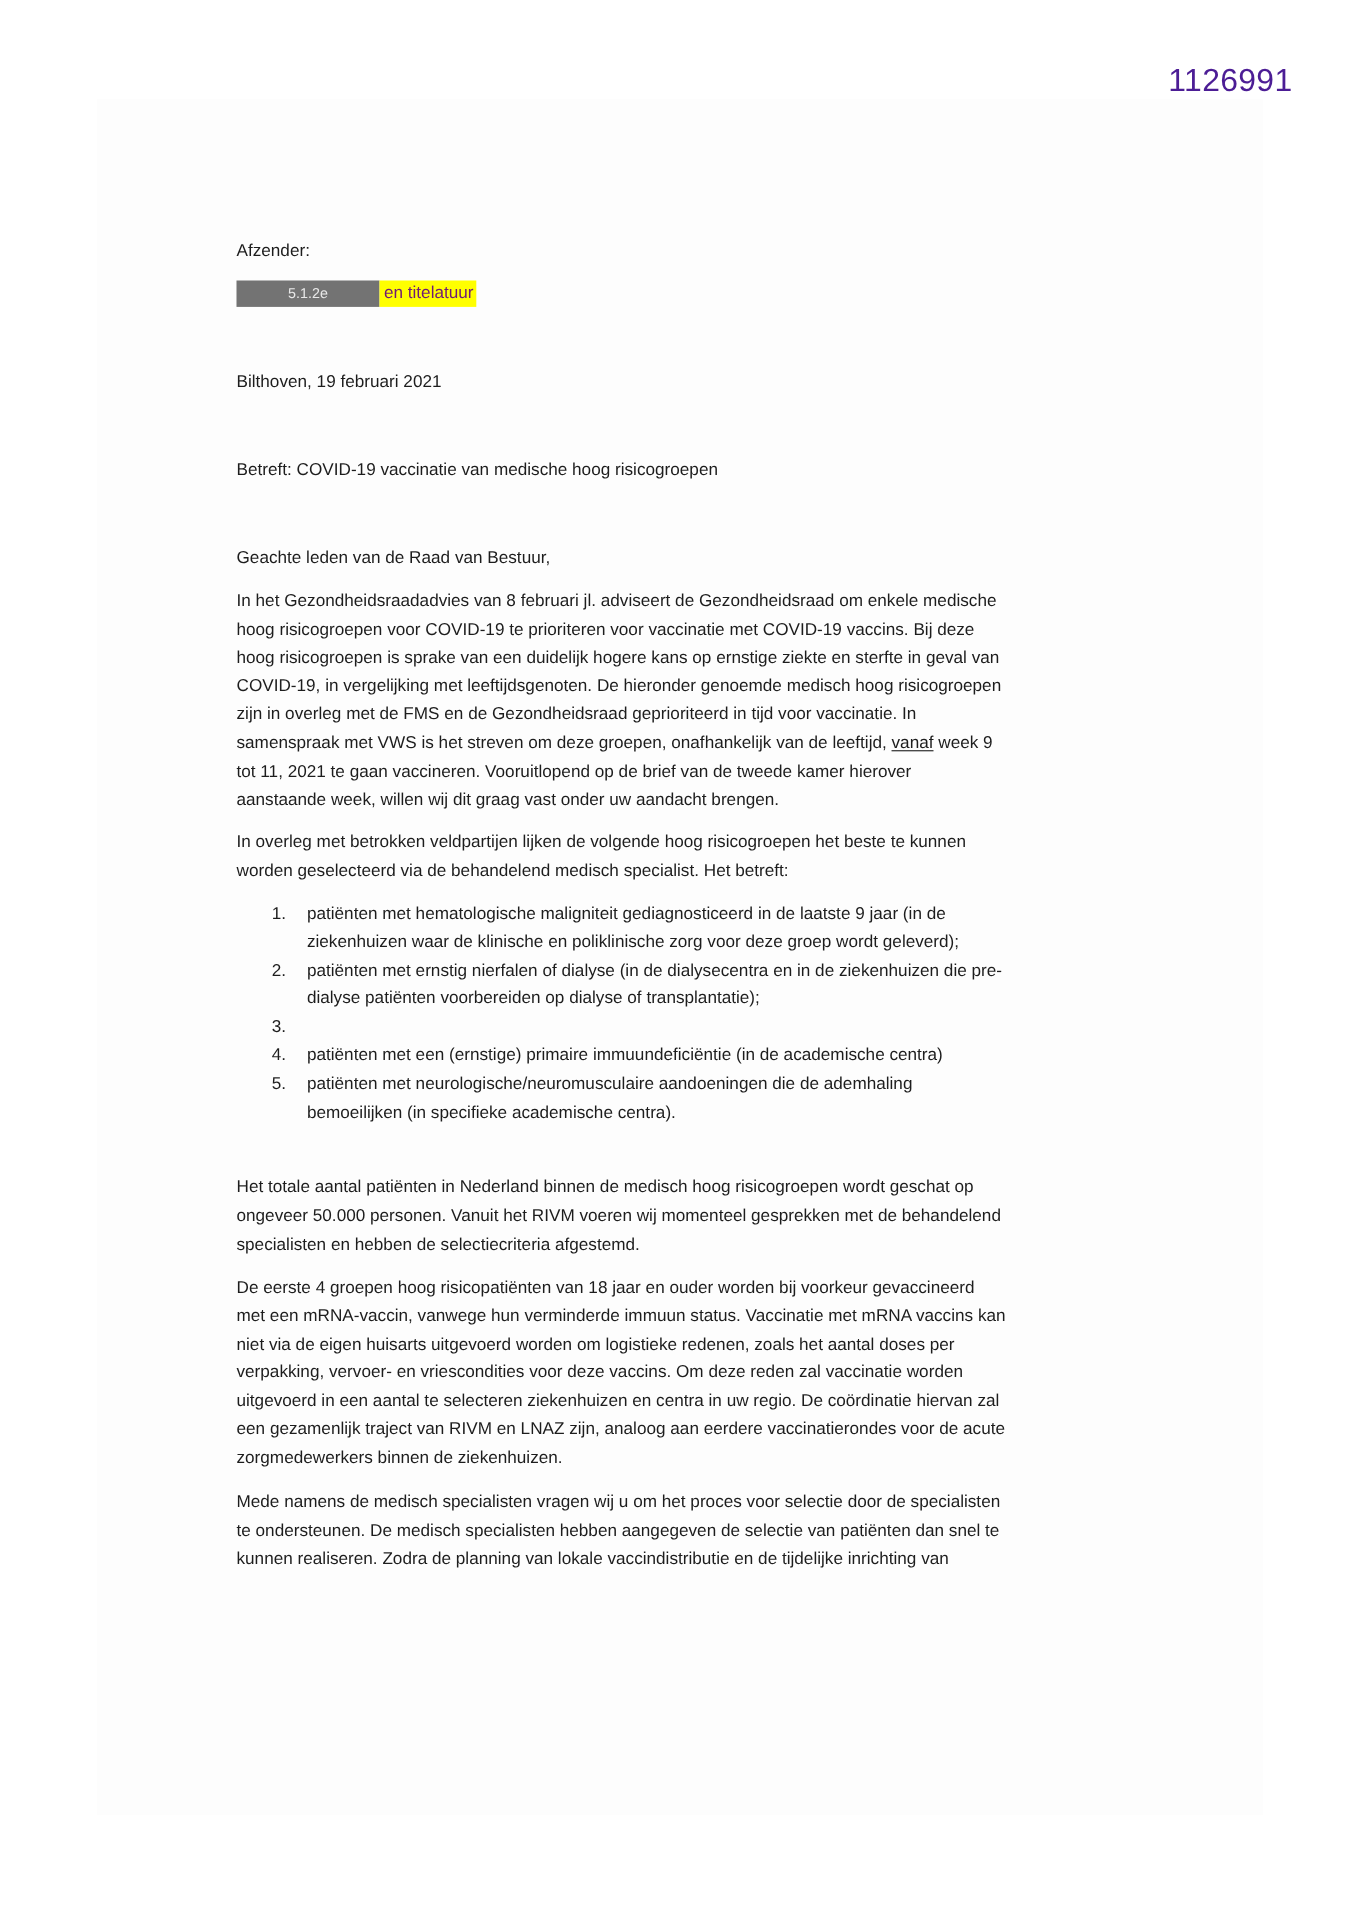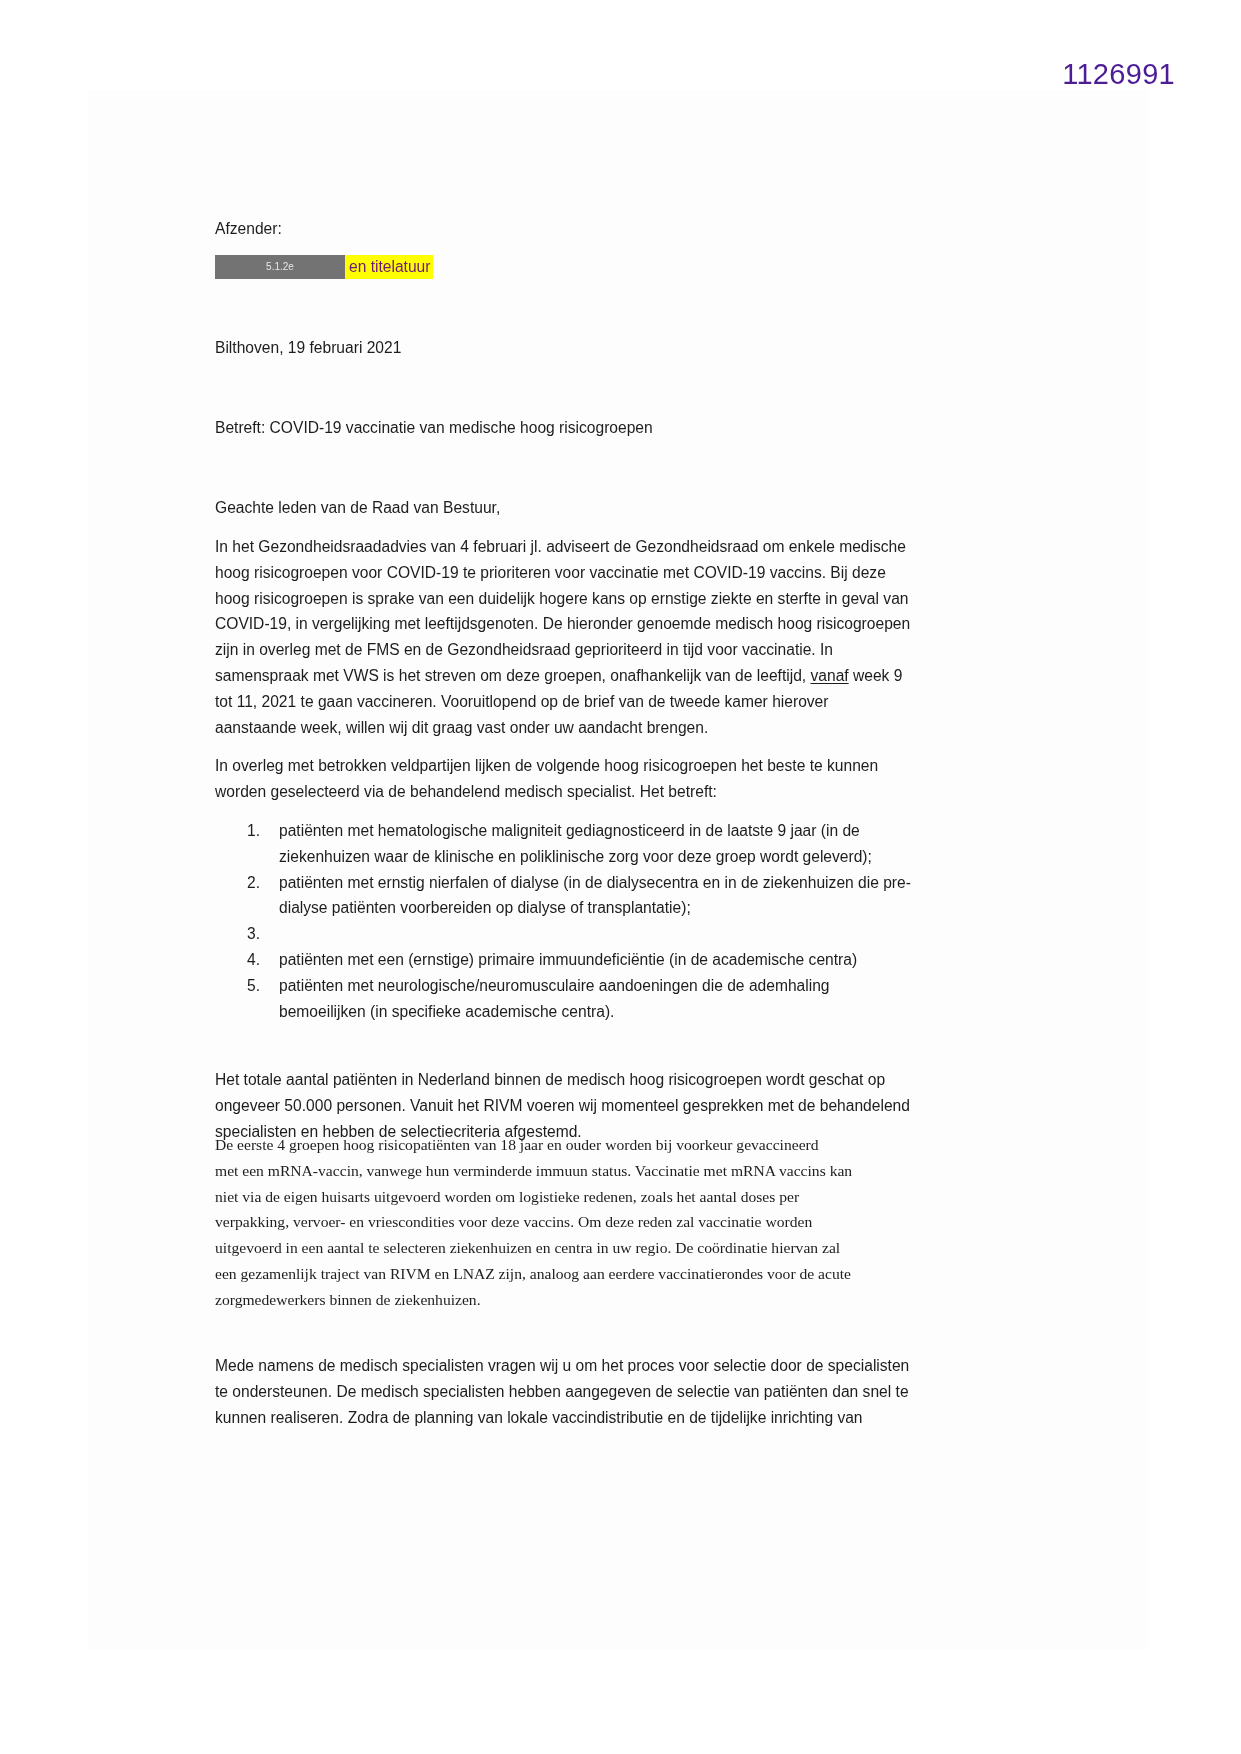--- a/index.html
+++ b/index.html
@@ -28,7 +28,7 @@
   .sender-line { top: 255px; height: 24px; display: flex; align-items: stretch; }
   .redaction {
     width: 130px; height: 24px; background: #737373; color: #e8e8e8;
-    font-size: 10px; line-height: 24px; text-align: center;
+    font-size: 13px; line-height: 24px; text-align: center;
     font-family: "Liberation Sans", sans-serif;
   }
   .highlight {

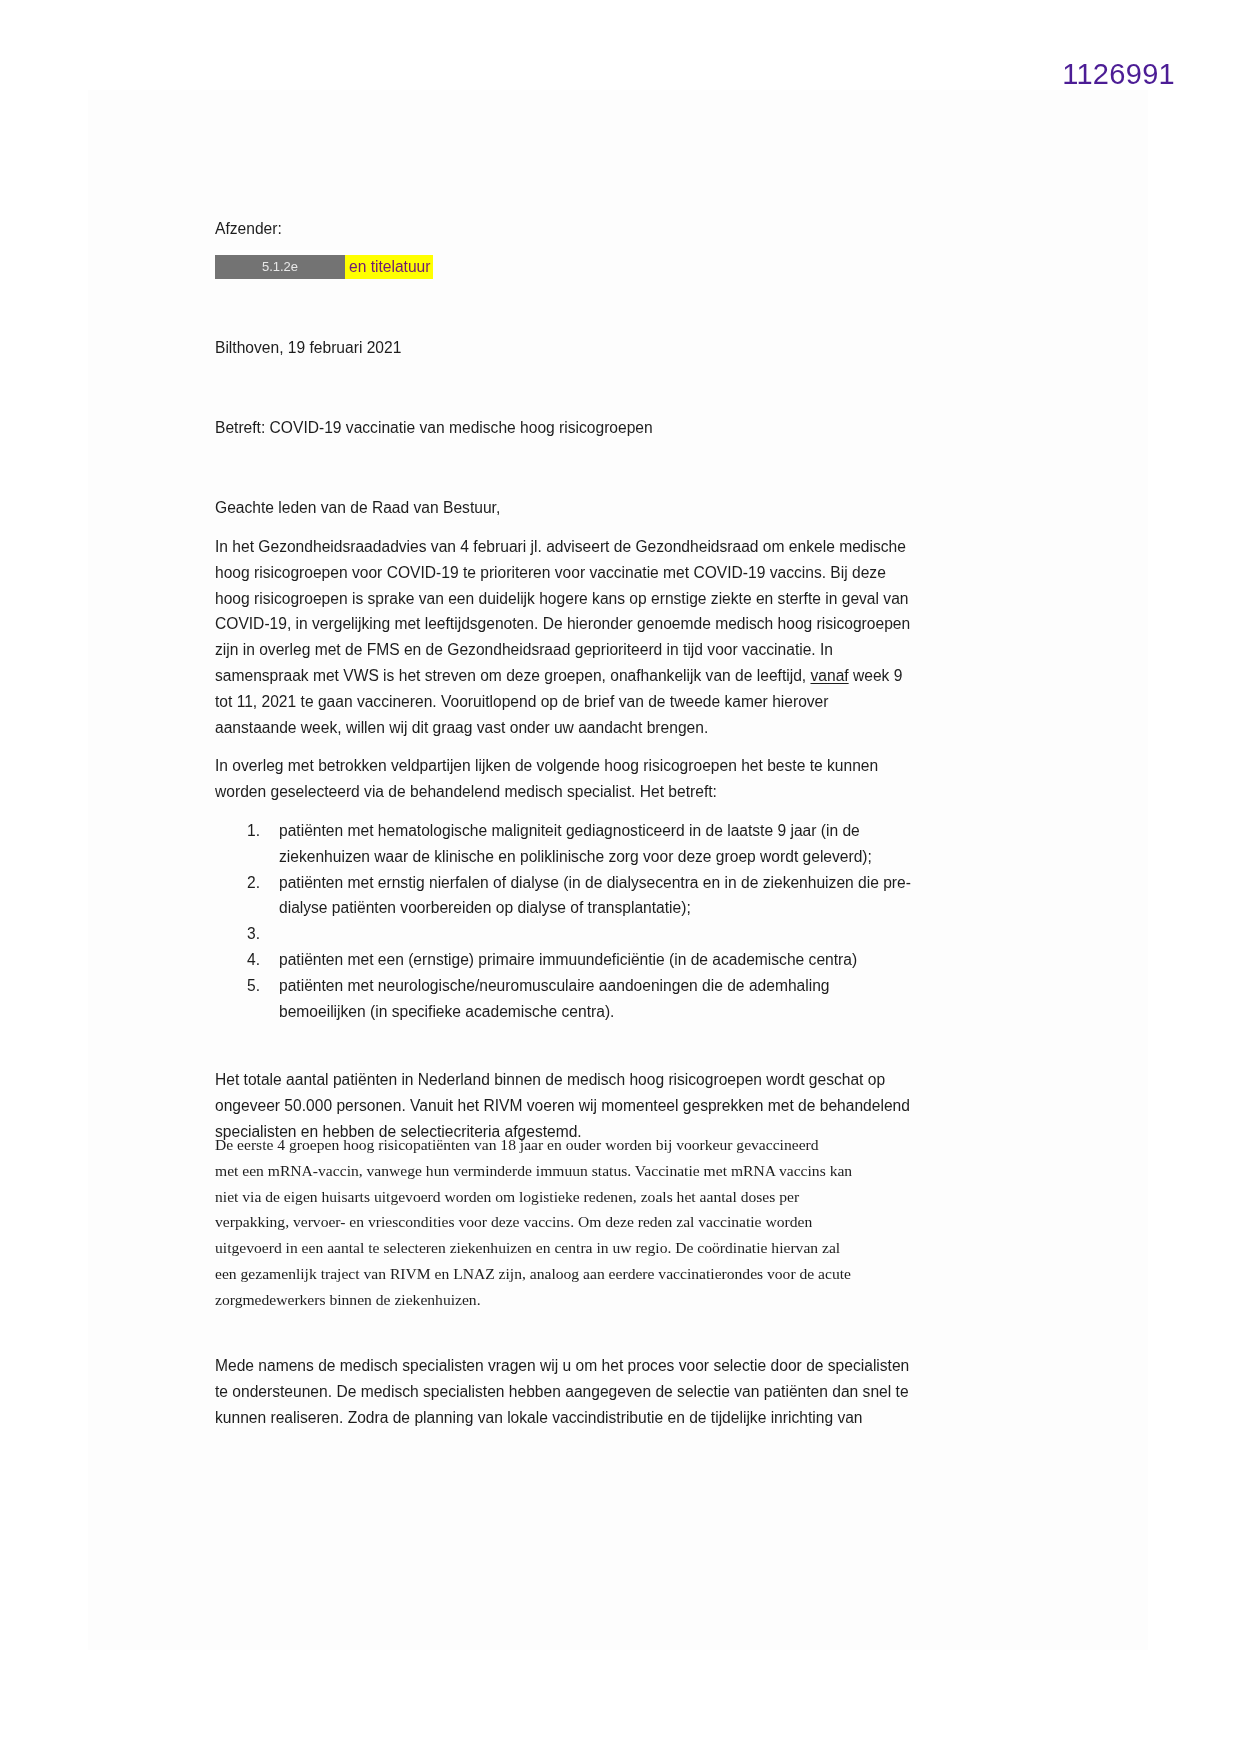--- a/index.html
+++ b/index.html
@@ -73,7 +73,7 @@
   <div class="abs salutation">Geachte leden van de Raad van Bestuur,</div>
 
   <div class="para p1">
-    <span class="ln">In het Gezondheidsraadadvies van 4 februari jl. adviseert de Gezondheidsraad om enkele medische</span>
+    <span class="ln">In het Gezondheidsraadadvies van 8 februari jl. adviseert de Gezondheidsraad om enkele medische</span>
     <span class="ln">hoog risicogroepen voor COVID-19 te prioriteren voor vaccinatie met COVID-19 vaccins. Bij deze</span>
     <span class="ln">hoog risicogroepen is sprake van een duidelijk hogere kans op ernstige ziekte en sterfte in geval van</span>
     <span class="ln">COVID-19, in vergelijking met leeftijdsgenoten. De hieronder genoemde medisch hoog risicogroepen</span>

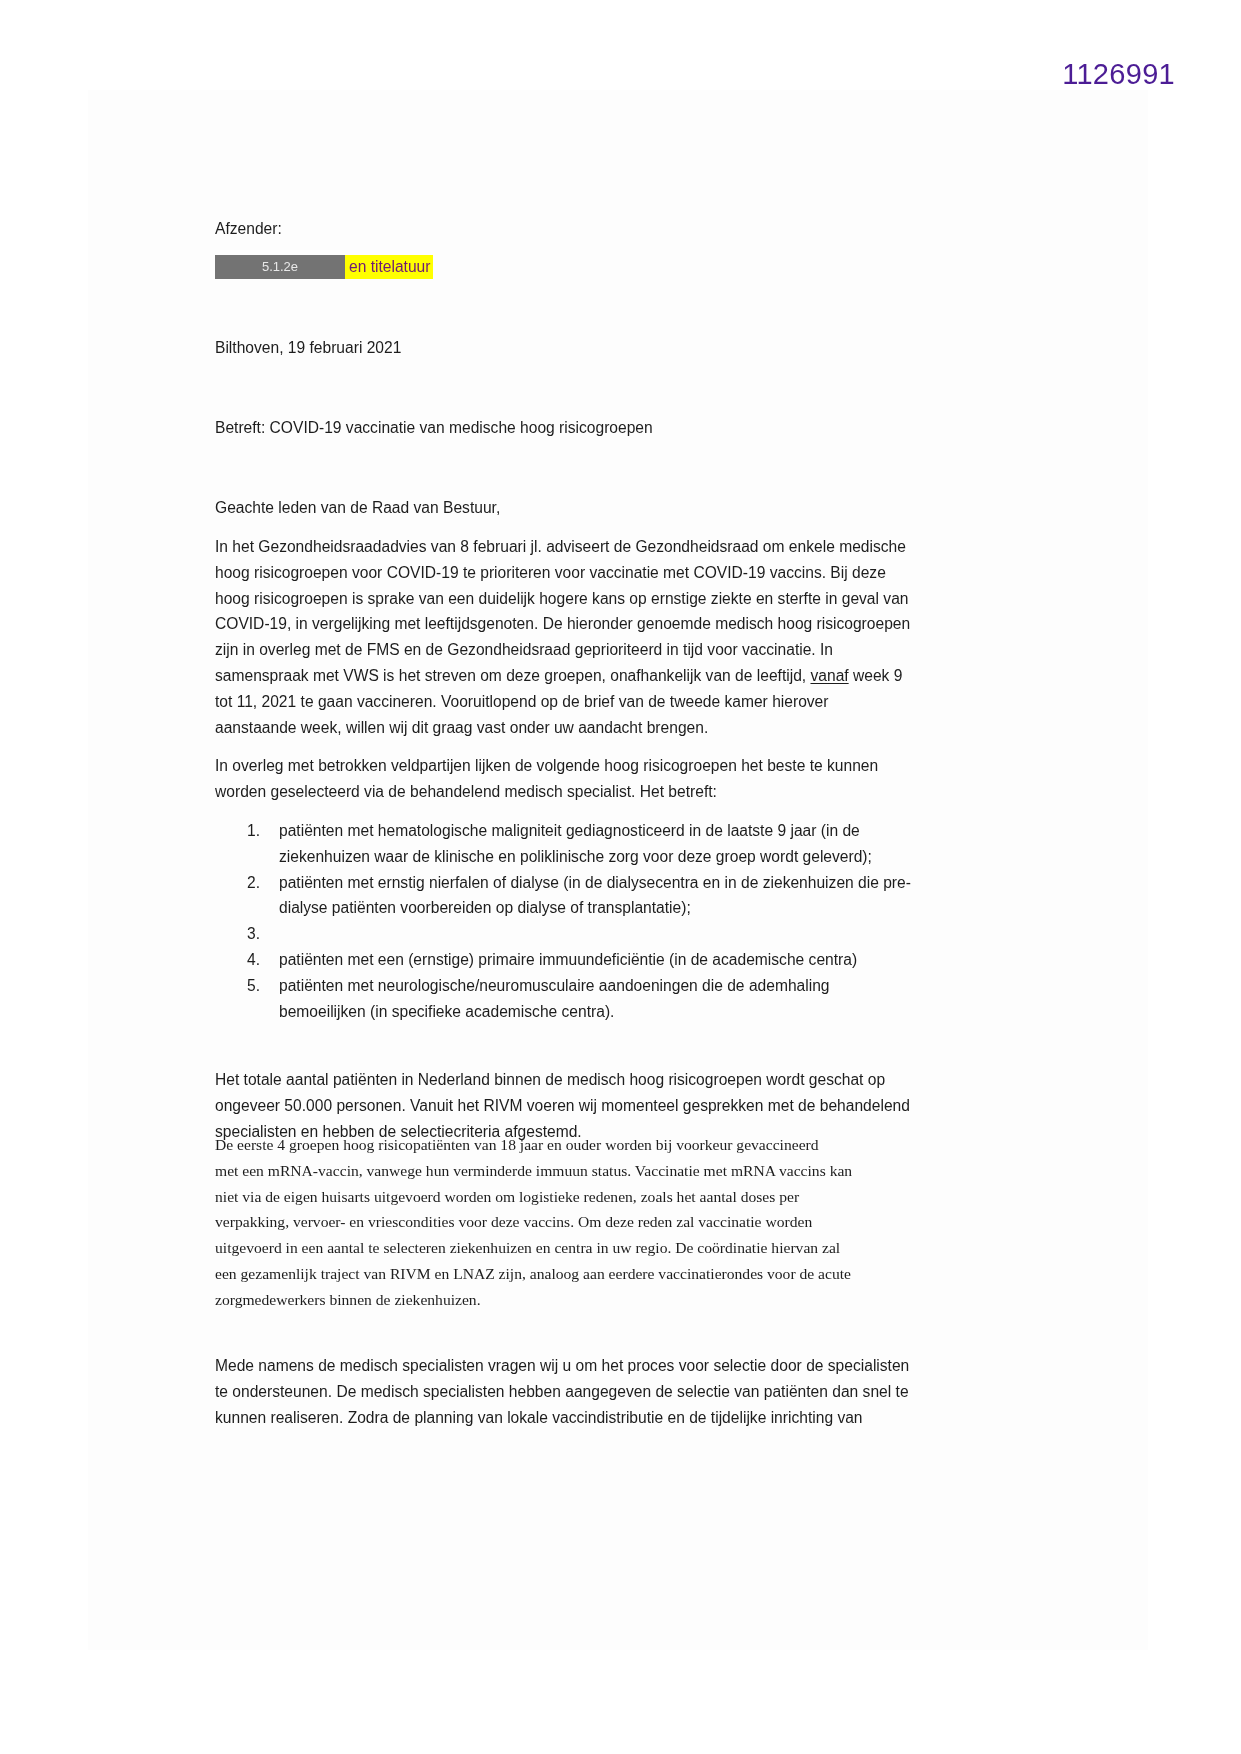--- a/index.html
+++ b/index.html
@@ -46,7 +46,7 @@
   .list-num { width: 32px; flex: none; }
   .list-text .ln { display: block; white-space: nowrap; }
   .p3 { top: 1067px; }
-  .p4 { top: 1132px; font-family: Liberation Serif, serif; }
+  .p4 { top: 1158px; }
   .p5 { top: 1353px; }
   u { text-decoration: underline; text-underline-offset: 2px; }
 </style>

